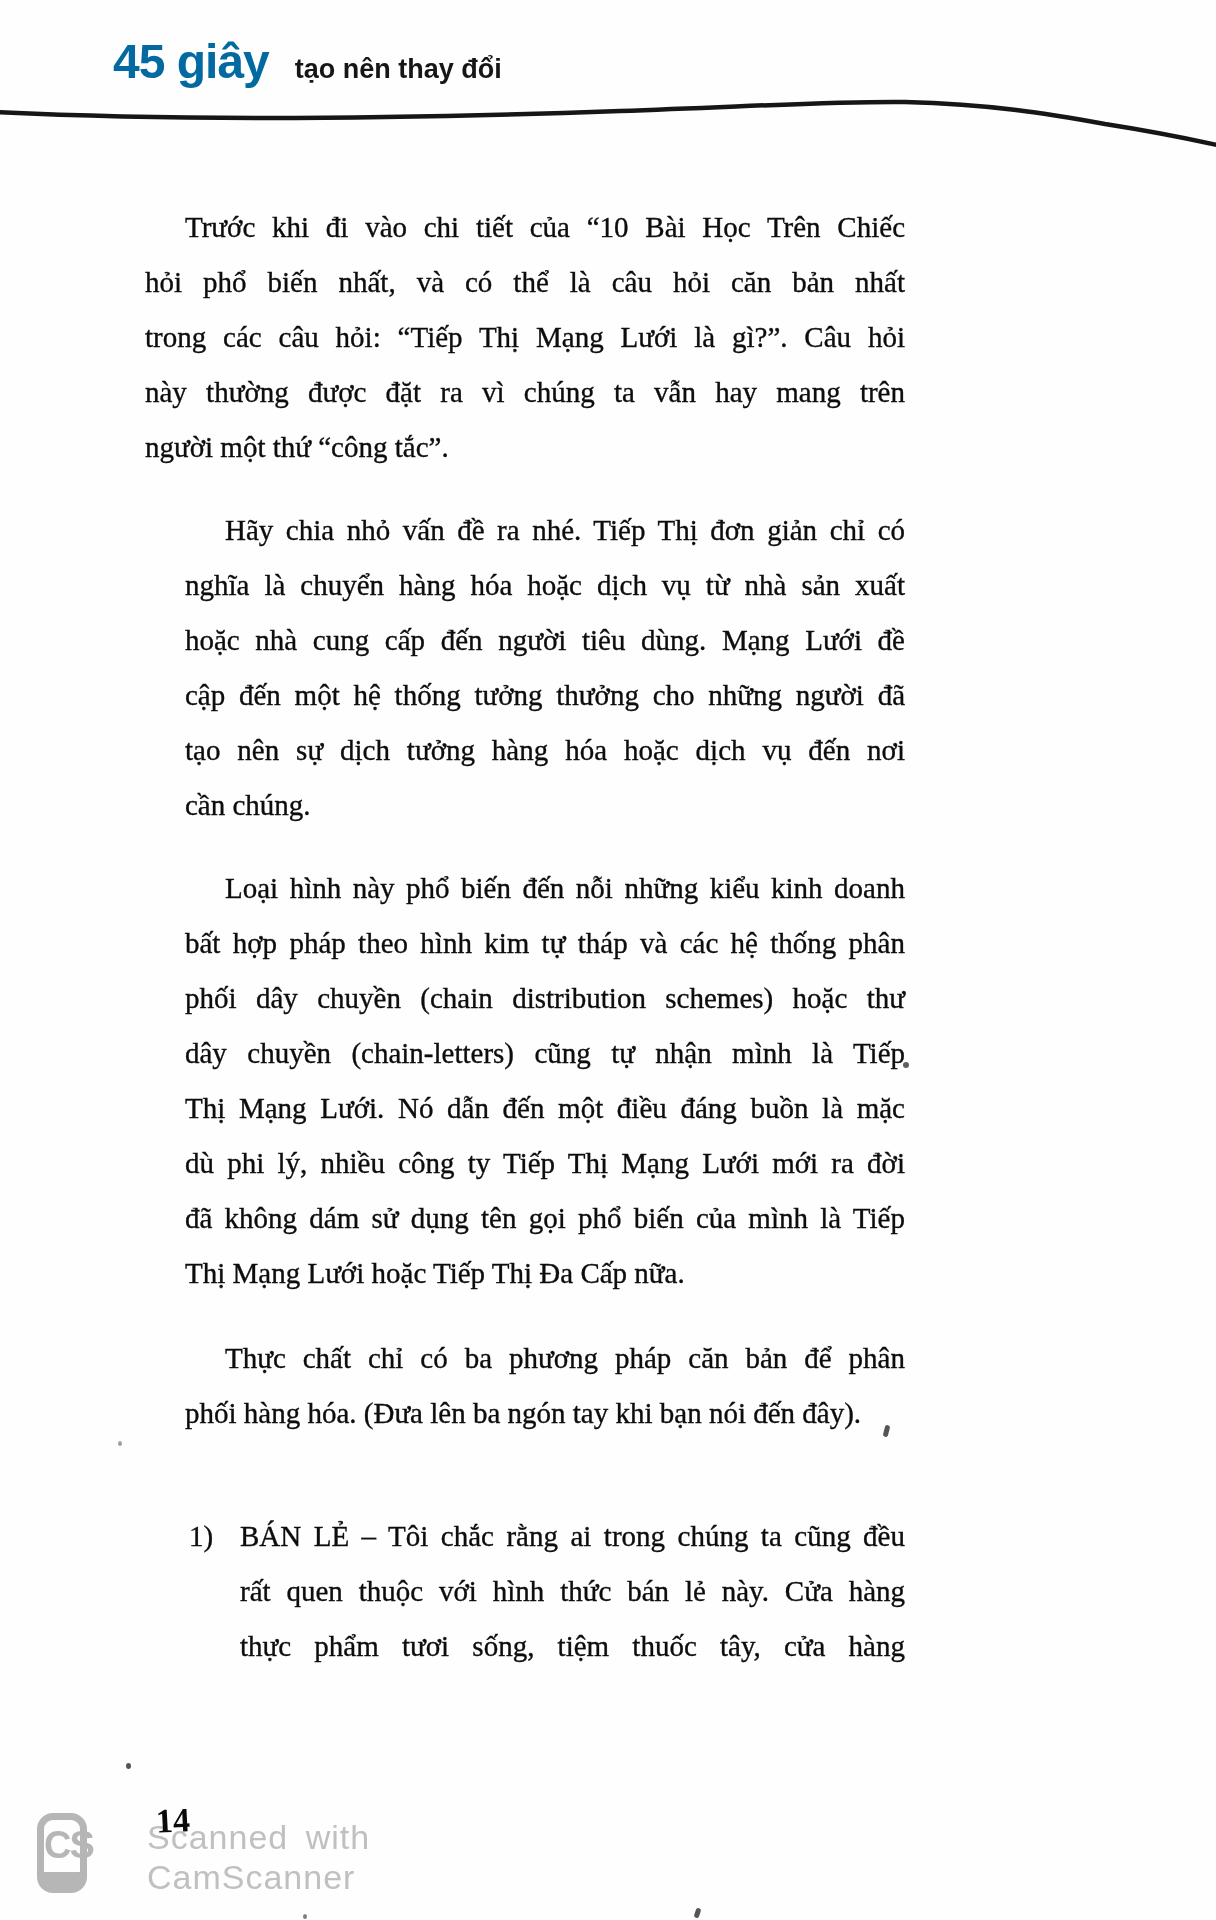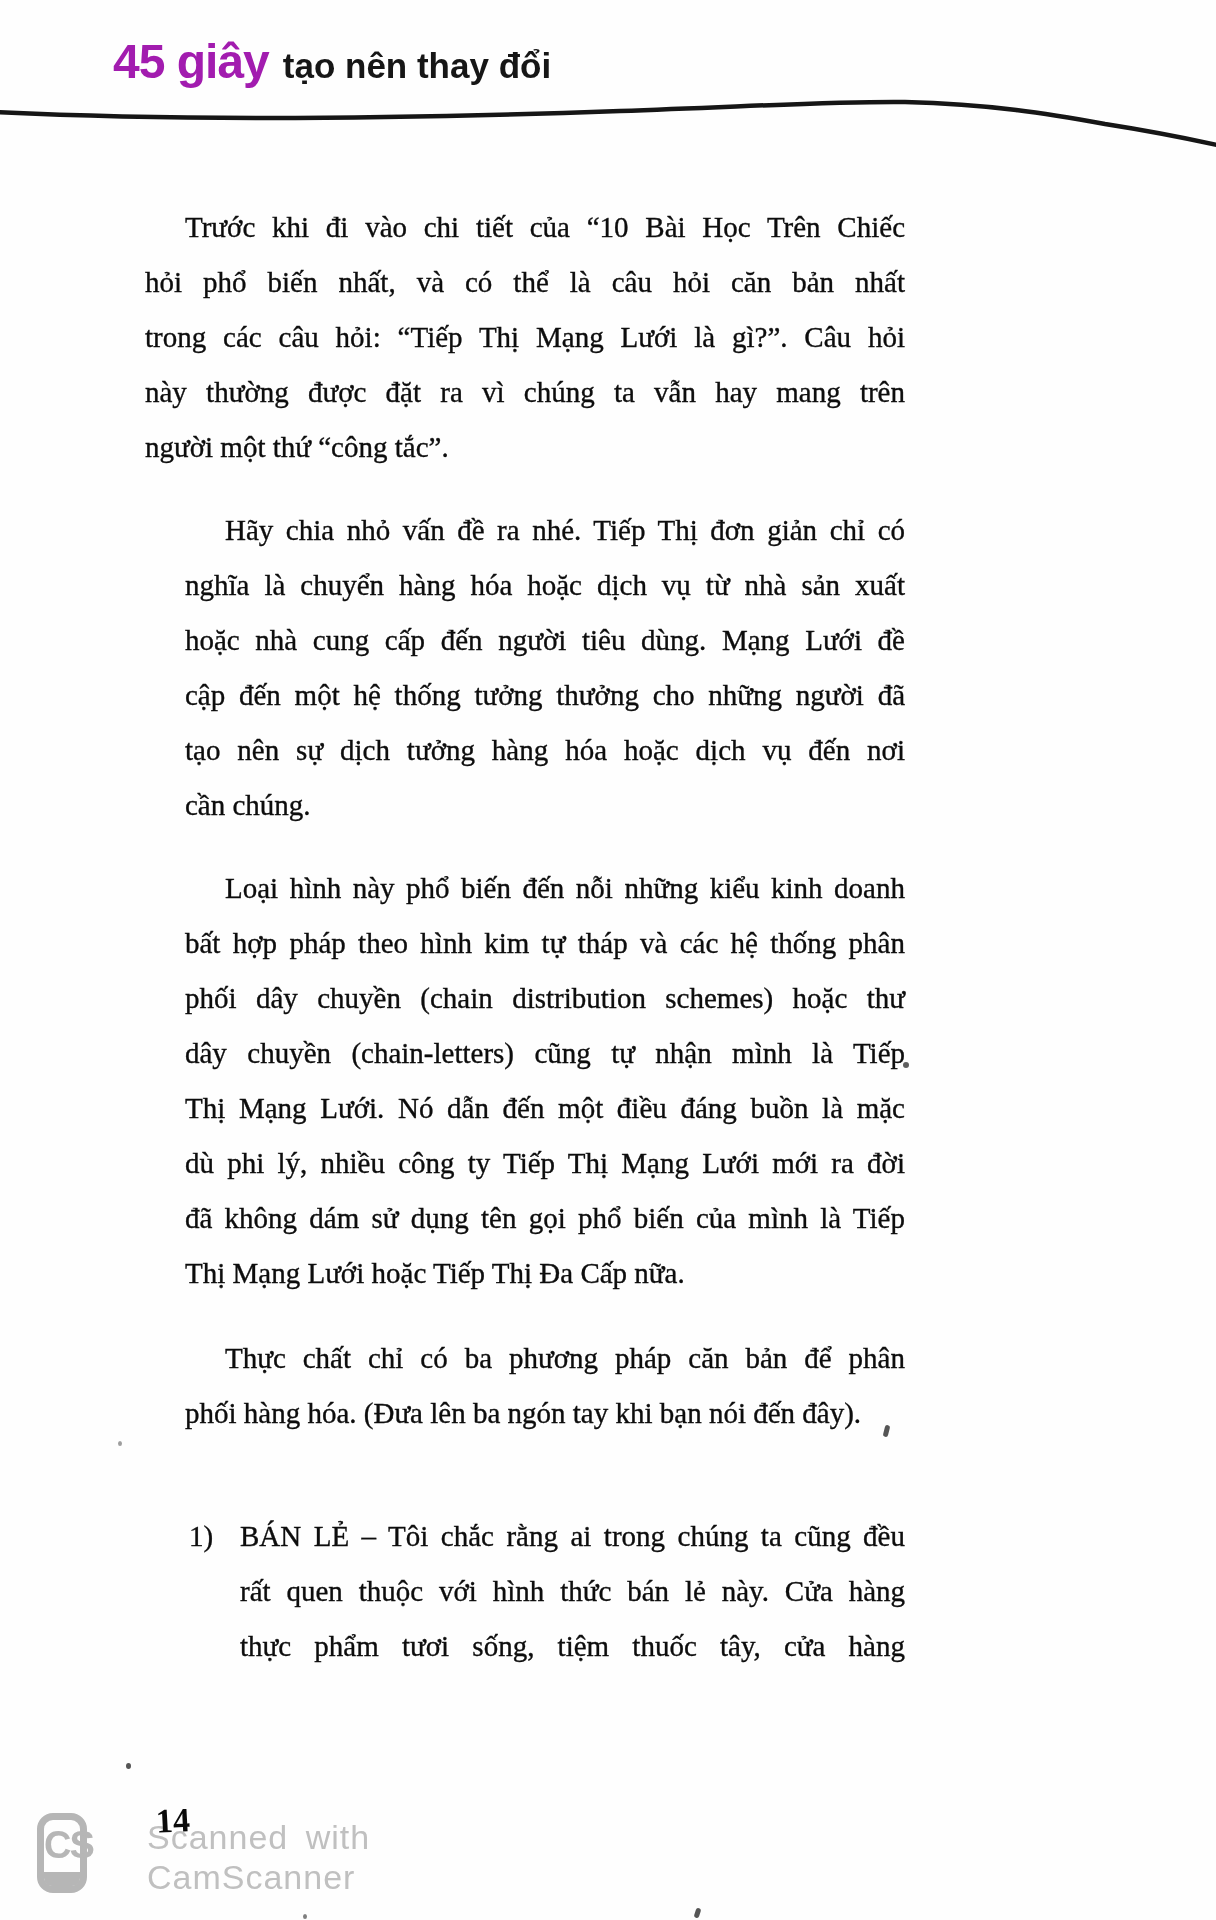--- a/index.html
+++ b/index.html
@@ -13,7 +13,7 @@
   .header{position:absolute;left:113px;top:34px;white-space:nowrap;}
   .header .big{
     font-family:"Liberation Sans","DejaVu Sans",sans-serif;
-    font-weight:700;font-size:48px;letter-spacing:-1px;color:#a21caf;
+    font-weight:700;font-size:48px;letter-spacing:-1px;color:#0369a1;
   }
   .header .small{
     font-family:"Liberation Sans","DejaVu Sans",sans-serif;

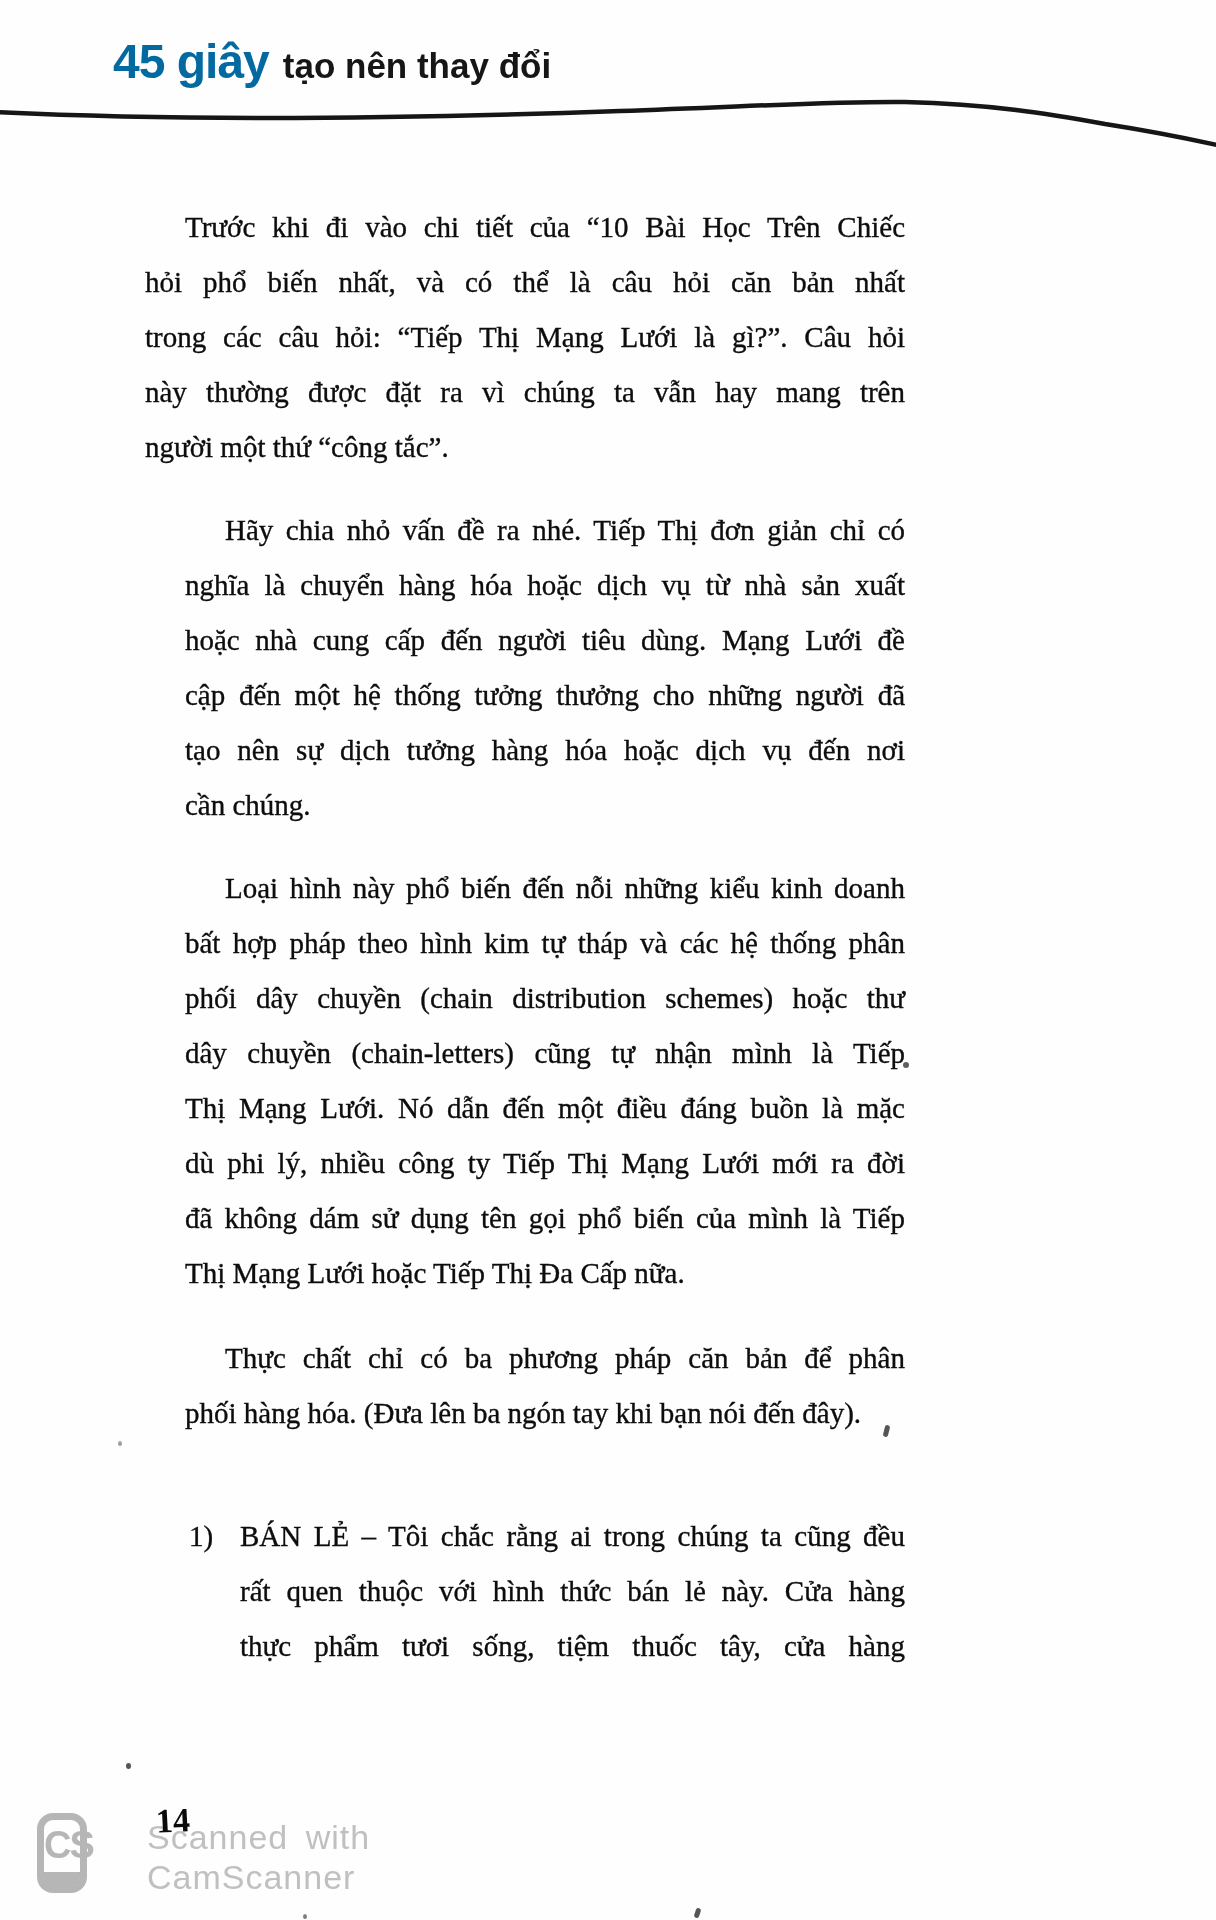--- a/index.html
+++ b/index.html
@@ -17,7 +17,7 @@
   }
   .header .small{
     font-family:"Liberation Sans","DejaVu Sans",sans-serif;
-    font-weight:600;font-size:35px;margin-left:14px;color:#161616;
+    font-weight:600;font-size:27px;margin-left:26px;color:#161616;
   }
   .rule-svg{position:absolute;left:0;top:0;width:1216px;height:170px;pointer-events:none;}
   

